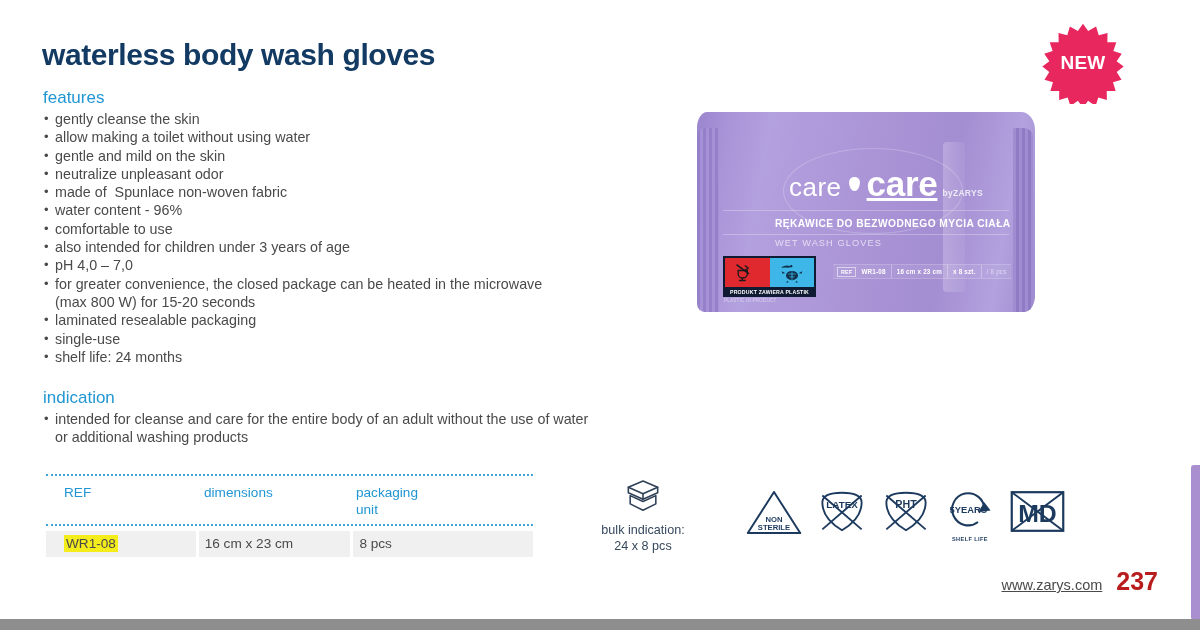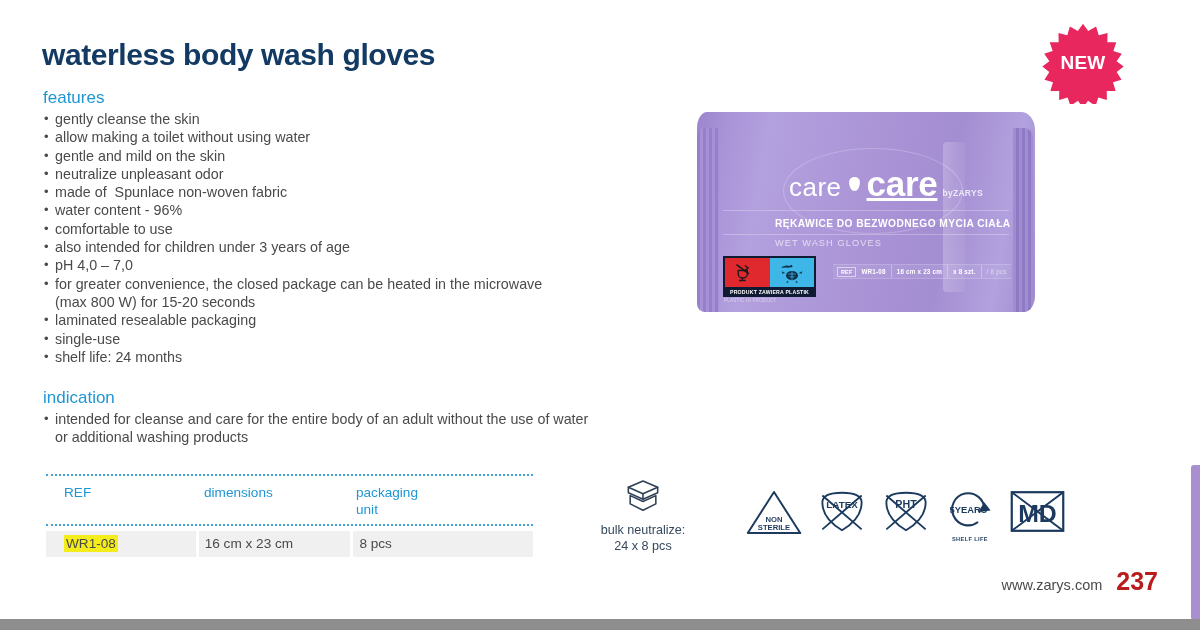--- a/index.html
+++ b/index.html
@@ -418,7 +418,7 @@
         <path d="M10 19 L24 25.5 L38 19 L38 28 L24 35 L10 28 Z"></path>
       </g>
     </svg>
-    <div class="cap">bulk neutralize:</div>
+    <div class="cap">bulk indication:</div>
     <div class="cap" style="margin-top:0">24 x 8 pcs</div>
   </div>
 

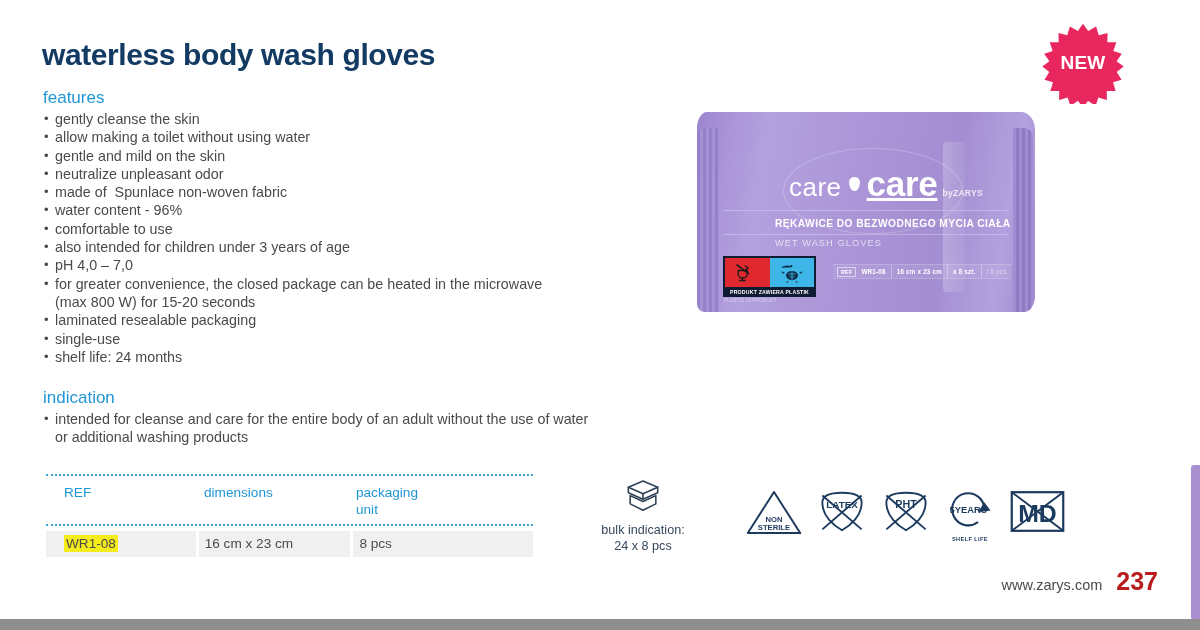--- a/index.html
+++ b/index.html
@@ -270,7 +270,7 @@
     right: 42px; bottom: 34px;
     display: flex; align-items: baseline; gap: 14px;
   }
-  .site { font-size: 14.5px; color: #4a4a4a; }
+  .site { font-size: 14.5px; color: #4a4a4a; text-decoration: underline; }
   .pageno { font-size: 25px; font-weight: 700; color: #b91c1c; }
 
   

